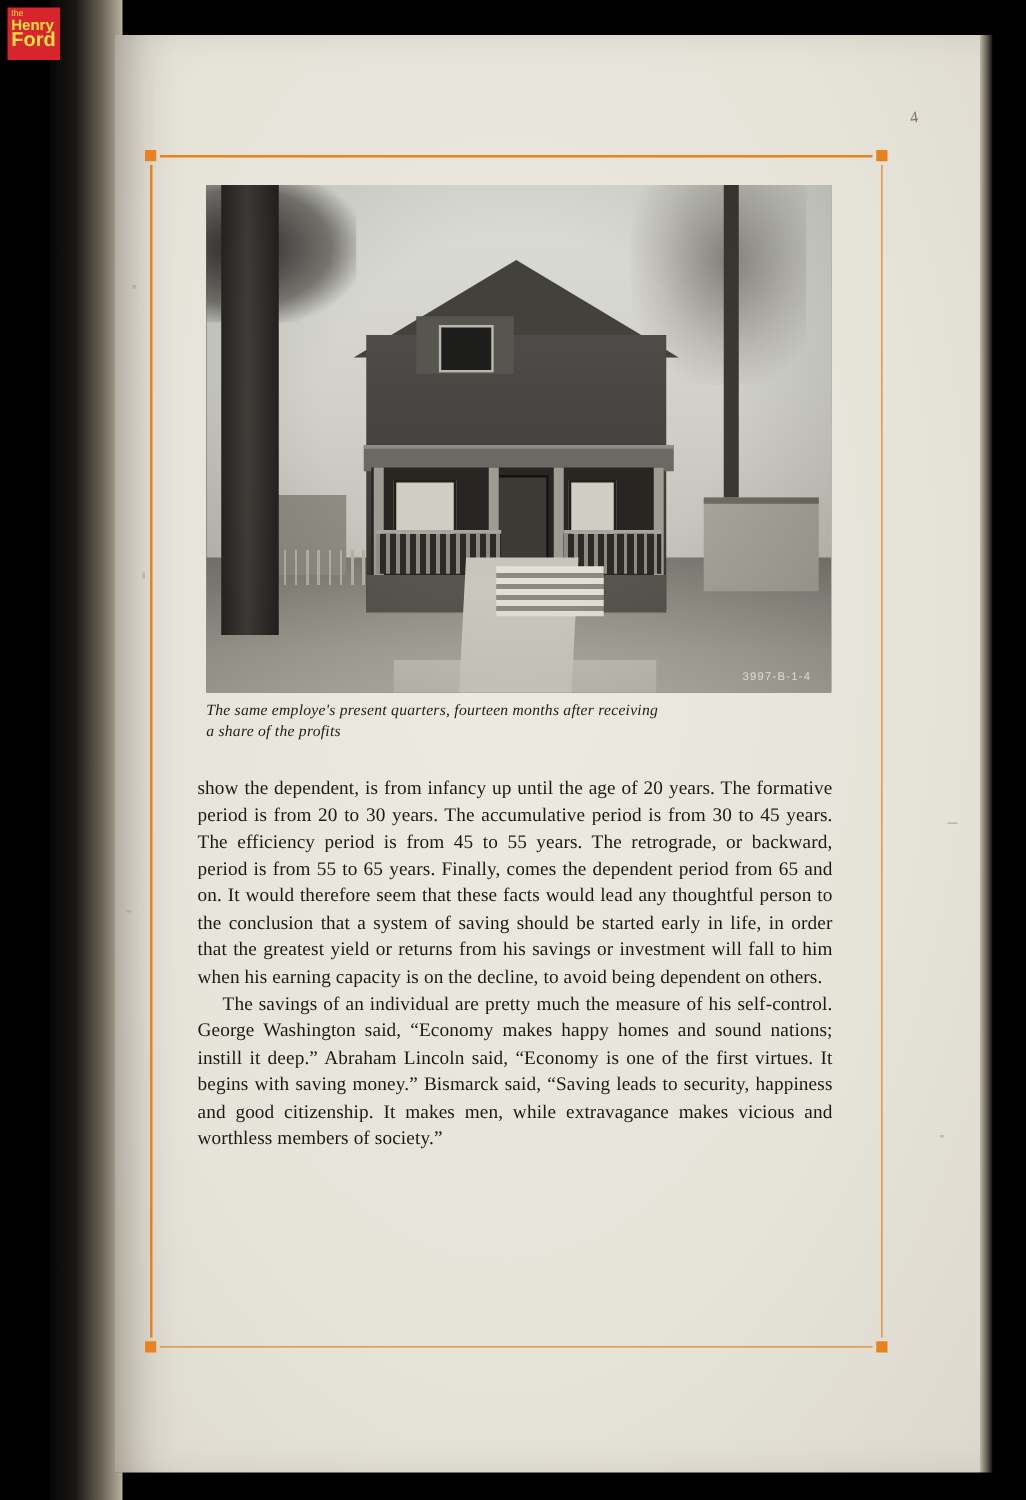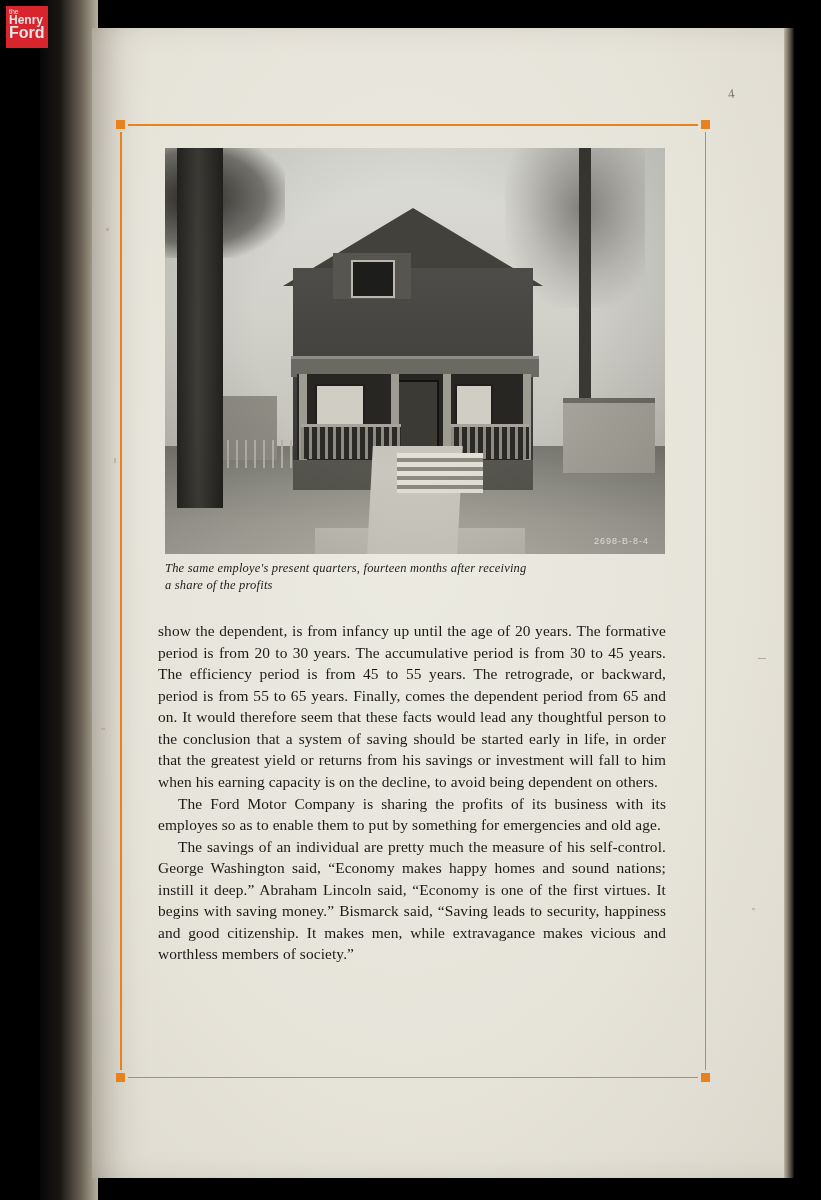--- a/index.html
+++ b/index.html
@@ -23,7 +23,7 @@
     width: 42px;
     height: 42px;
     background: #d8242c;
-    color: #e5e5e5;
+    color: #fde047;
     font-family: "Liberation Sans", sans-serif;
     line-height: 1.02;
     padding: 2px 3px;

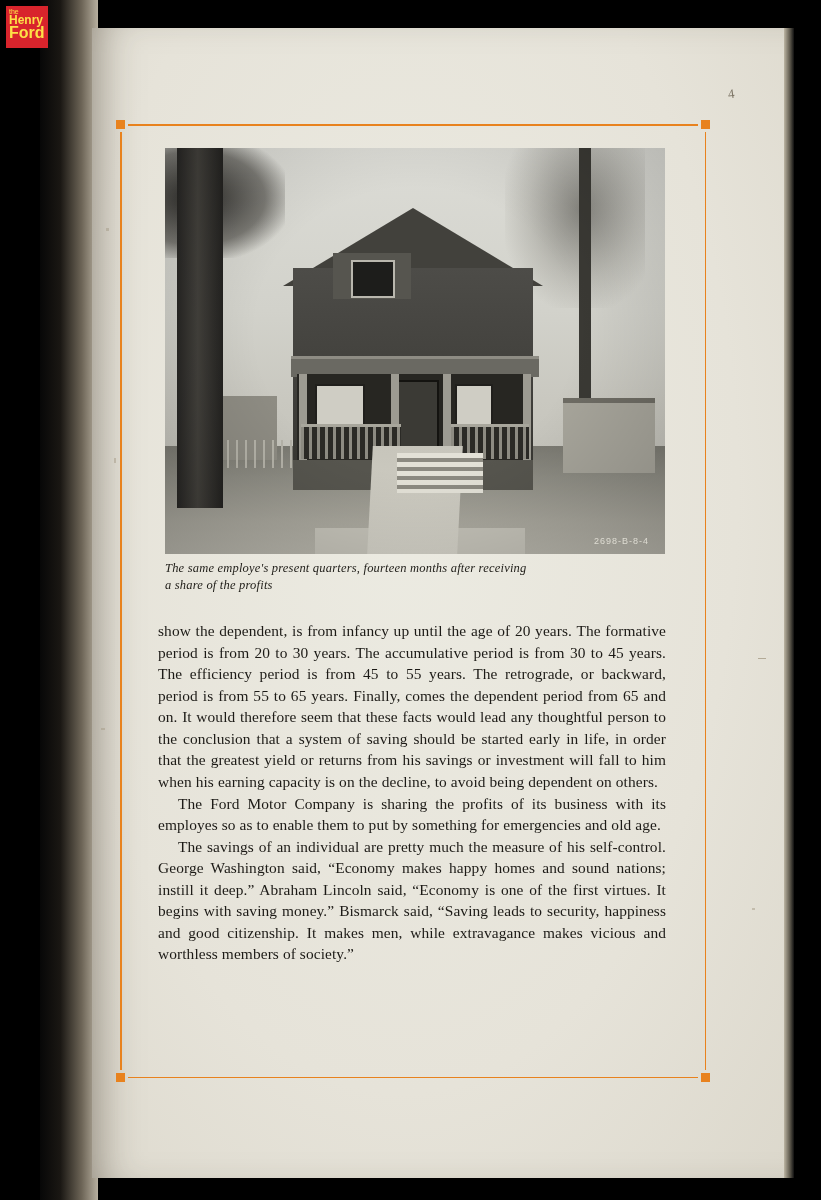--- a/index.html
+++ b/index.html
@@ -423,7 +423,7 @@
       <div class="ph-tree"></div>
 
       <div class="ph-vig"></div>
-      <div class="ph-negnum">2698-B-8-4</div>
+      <div class="ph-negnum">3997-B-1-4</div>
     </div>
   </div>
 

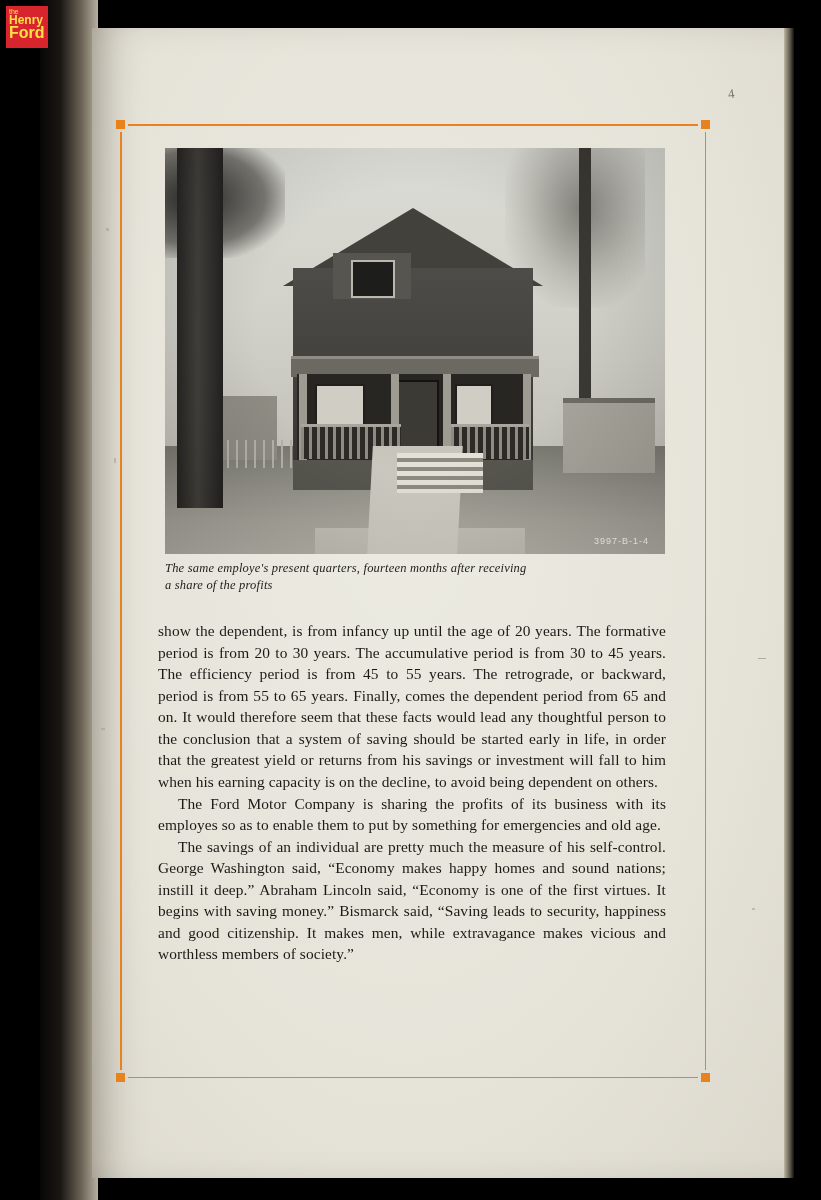--- a/index.html
+++ b/index.html
@@ -434,7 +434,6 @@
 
   <div class="body-text">
     <p class="first">show the dependent, is from infancy up until the age of 20 years. The formative period is from 20 to 30 years. The accumulative period is from 30 to 45 years. The efficiency period is from 45 to 55 years. The retrograde, or backward, period is from 55 to 65 years. Finally, comes the dependent period from 65 and on. It would therefore seem that these facts would lead any thoughtful person to the conclusion that a system of saving should be started early in life, in order that the greatest yield or returns from his savings or investment will fall to him when his earning capacity is on the decline, to avoid being dependent on others.</p>
-    <p>The Ford Motor Company is sharing the profits of its business with its employes so as to enable them to put by something for emergencies and old age.</p>
     <p>The savings of an individual are pretty much the measure of his self-control. George Washington said, “Economy makes happy homes and sound nations; instill it deep.”  Abraham Lincoln said, “Economy is one of the first virtues. It begins with saving money.”  Bismarck said, “Saving leads to security, happiness and good citizenship. It makes men, while extravagance makes vicious and worthless members of society.”</p>
   </div>
 

